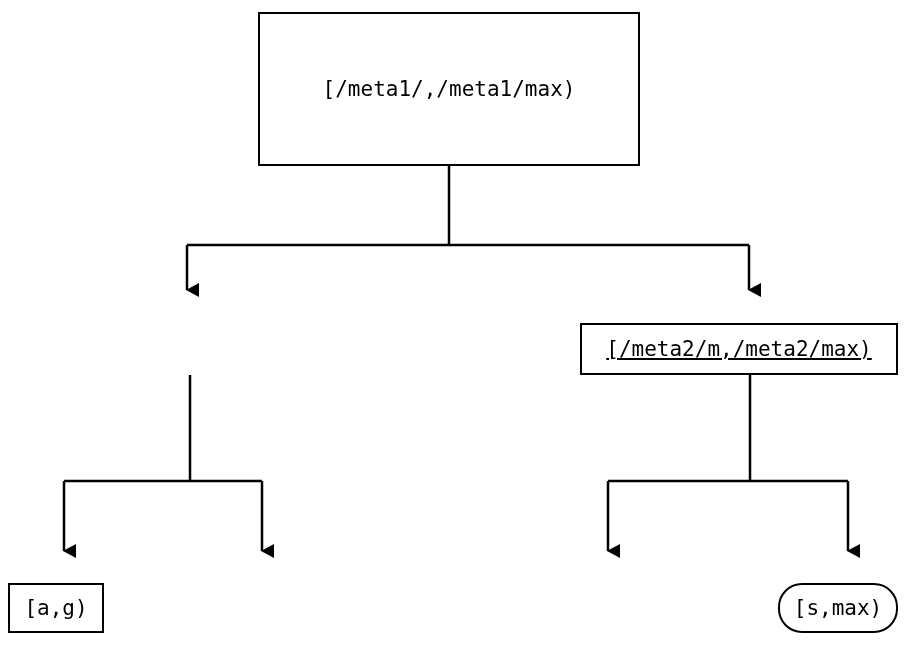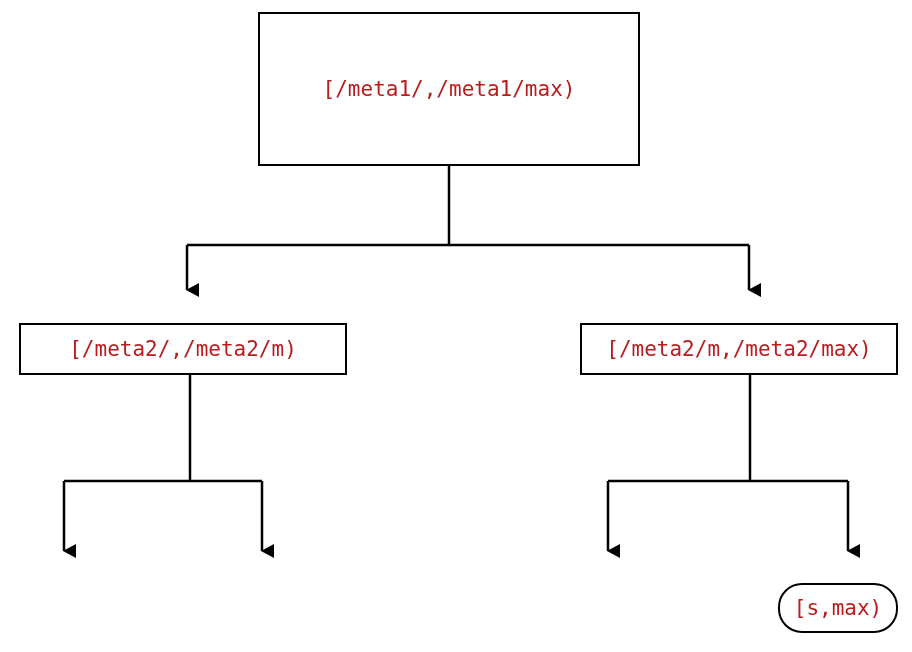--- a/index.html
+++ b/index.html
@@ -37,7 +37,7 @@
   }
   .node-label {
     font-family: "DejaVu Sans Mono", "Liberation Mono", monospace;
-    color: #b91c1c;
+    color: #000000;
     white-space: pre;
     letter-spacing: 0px;
   }

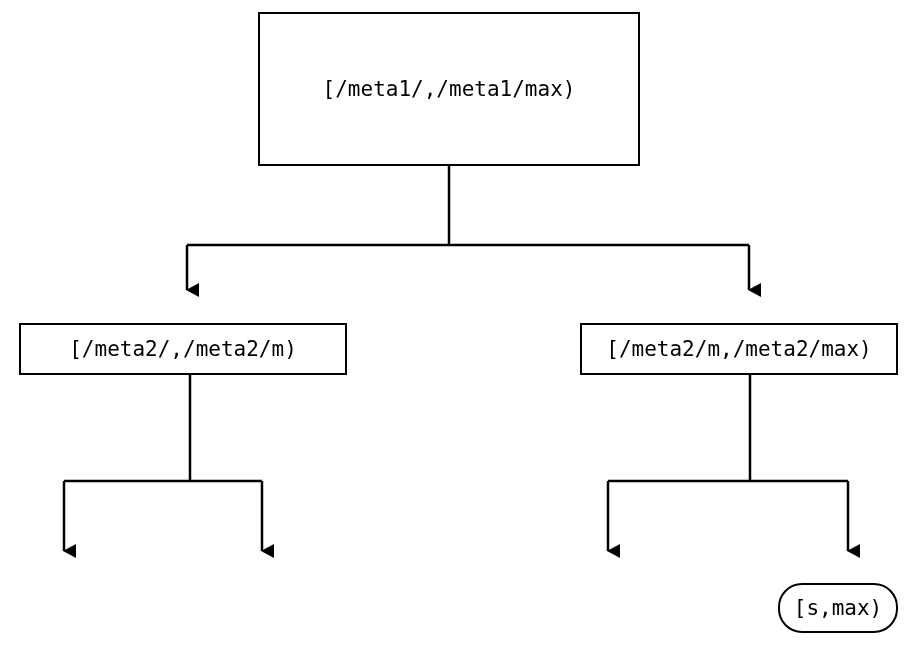--- a/index.html
+++ b/index.html
@@ -83,9 +83,6 @@
     <span class="node-label">[/meta1/,/meta1/max)</span>
   </div>
 
-  <div class="node-box node-mid" style="left:19px; top:323px; width:328px; height:52px;">
-    <span class="node-label">[/meta2/,/meta2/m)</span>
-  </div>
 
   <div class="node-box node-mid" style="left:580px; top:323px; width:318px; height:52px;">
     <span class="node-label">[/meta2/m,/meta2/max)</span>

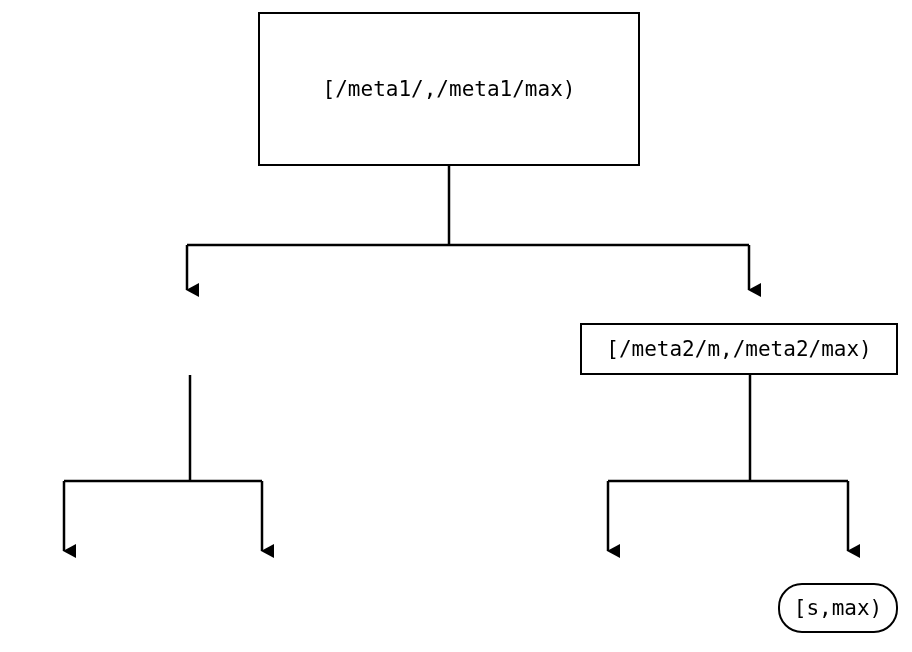--- a/index.html
+++ b/index.html
@@ -84,7 +84,7 @@
   </div>
 
 
-  <div class="node-box node-mid" style="left:580px; top:323px; width:318px; height:52px;">
+  <div class="node-box node-mid" style="left:580px; top:323px; width:318px; height:52px;text-decoration:underline;">
     <span class="node-label">[/meta2/m,/meta2/max)</span>
   </div>
 

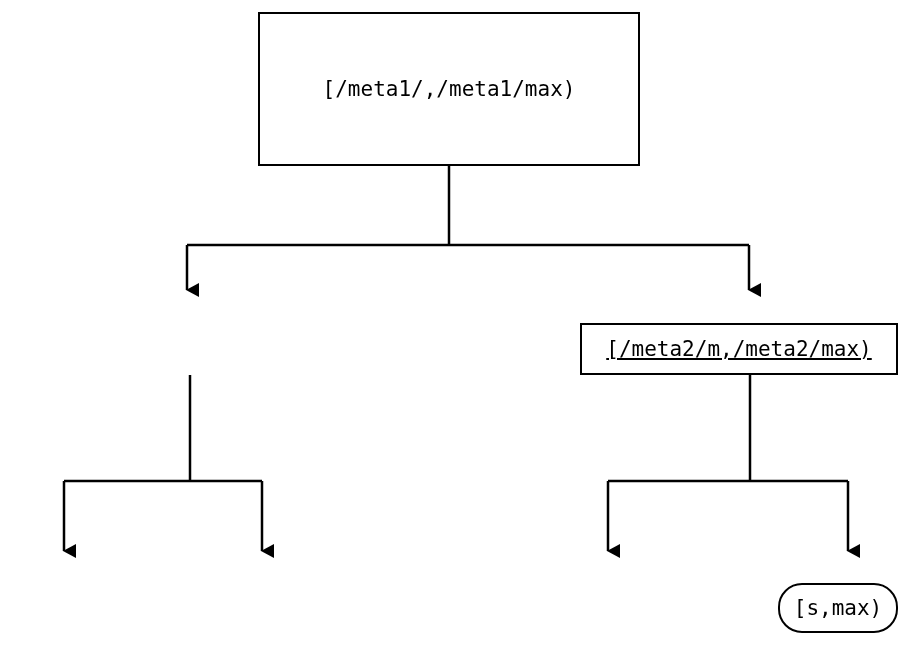--- a/index.html
+++ b/index.html
@@ -88,6 +88,9 @@
     <span class="node-label">[/meta2/m,/meta2/max)</span>
   </div>
 
+  <div class="node-box node-leaf" style="left:8px; top:583px; width:96px; height:50px;">
+    <span class="node-label">[a,g)</span>
+  </div>
 
 
 

